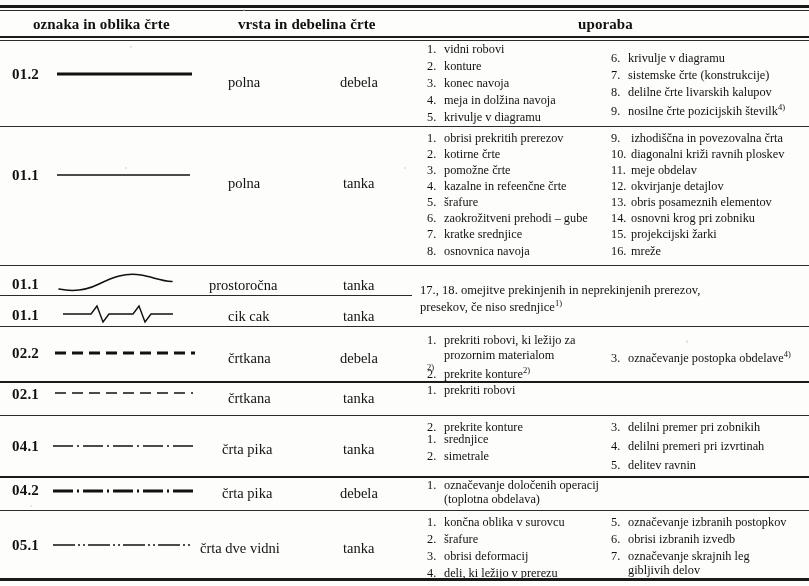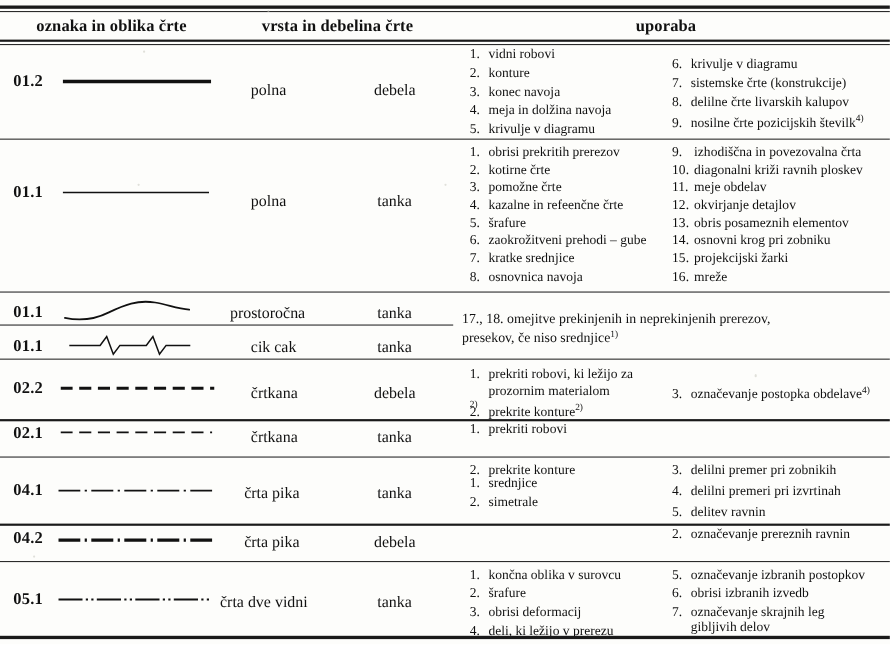--- a/index.html
+++ b/index.html
@@ -304,6 +304,10 @@
   <div class="vrsta" style="left:222px; top:485px;">črta pika</div>
   <div class="debelina" style="left:340px; top:485px;">debela</div>
 
+  <div class="use" style="left:427px; top:479px;">
+    <span class="num">1.</span><span class="txt">označevanje določenih operacij</span>
+    <span class="cont">(toplotna obdelava)</span>
+  </div>
   <div class="use" style="left:611px; top:479px;">
     <span class="num">2.</span><span class="txt">označevanje prereznih ravnin</span>
   </div>

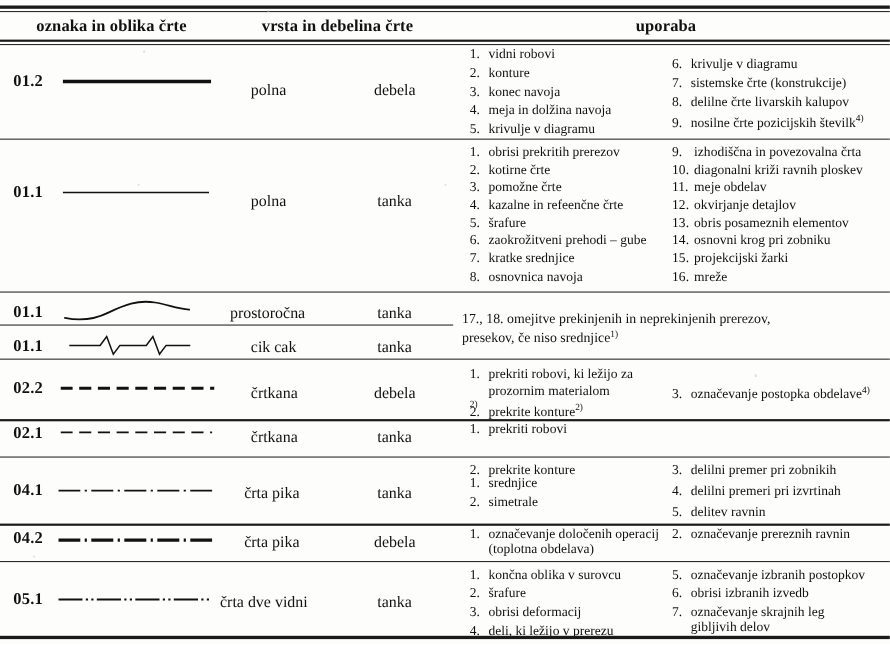--- a/index.html
+++ b/index.html
@@ -308,9 +308,6 @@
     <span class="num">1.</span><span class="txt">označevanje določenih operacij</span>
     <span class="cont">(toplotna obdelava)</span>
   </div>
-  <div class="use" style="left:611px; top:479px;">
-    <span class="num">2.</span><span class="txt">označevanje prereznih ravnin</span>
-  </div>
 
   <div class="rule thin" style="top:510px;"></div>
 

